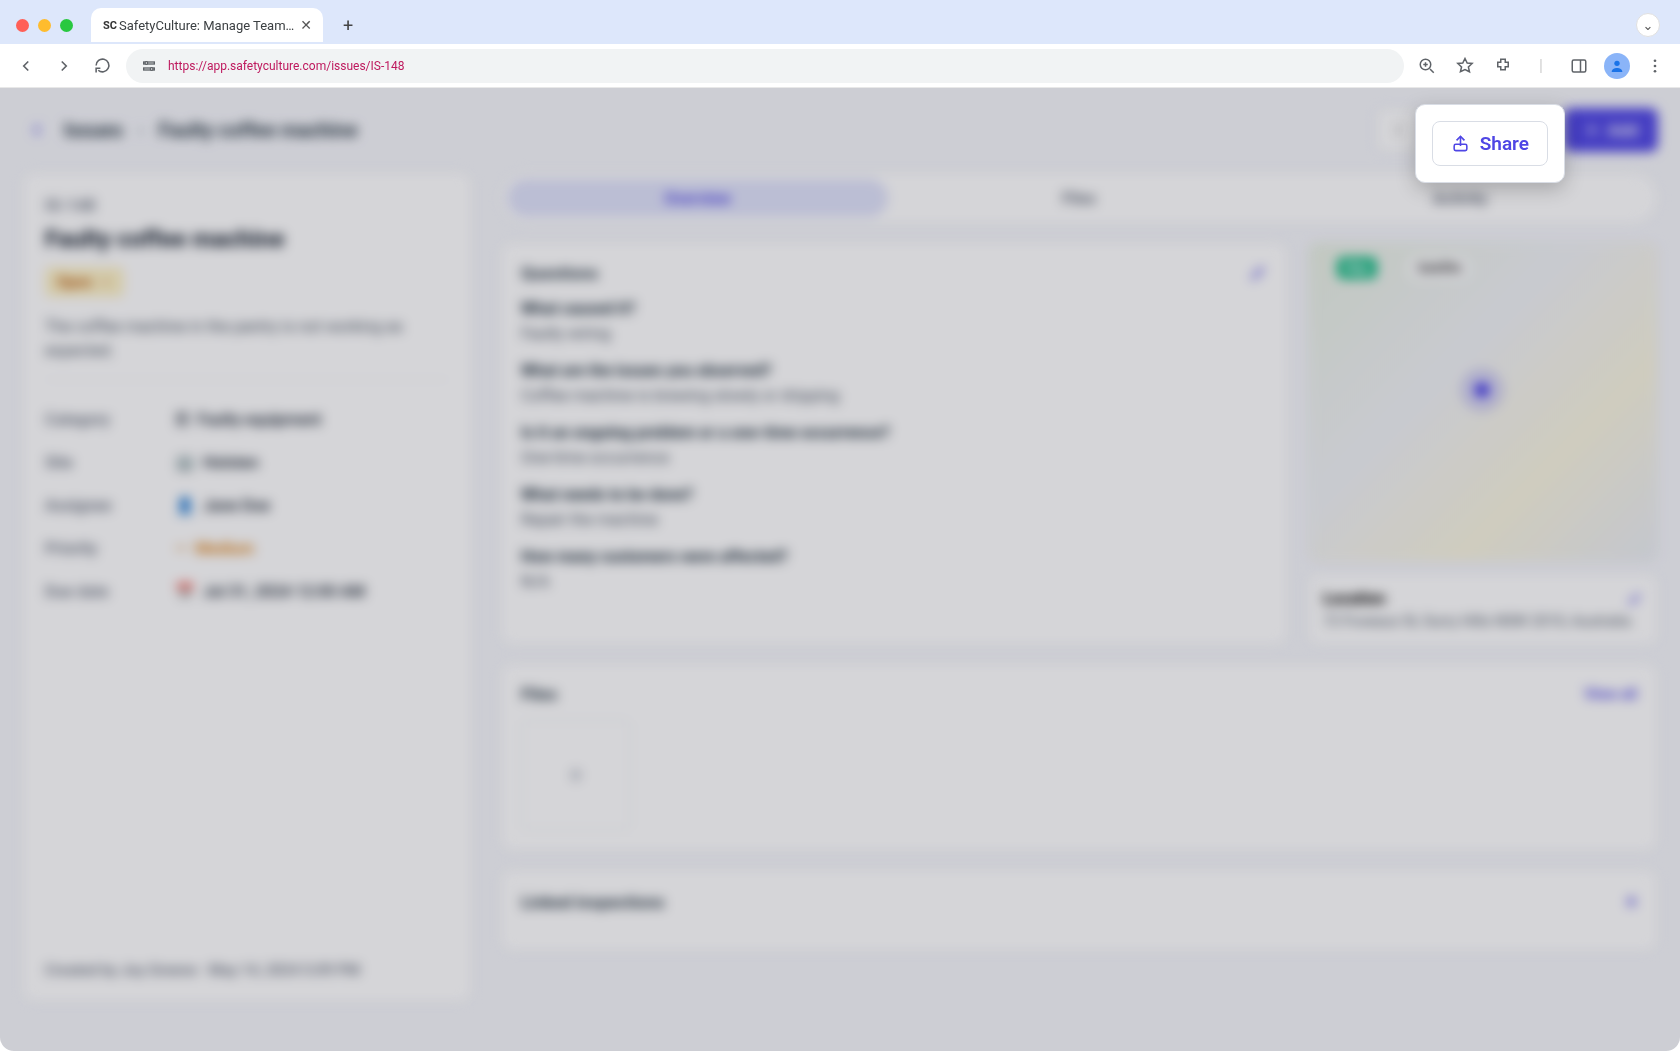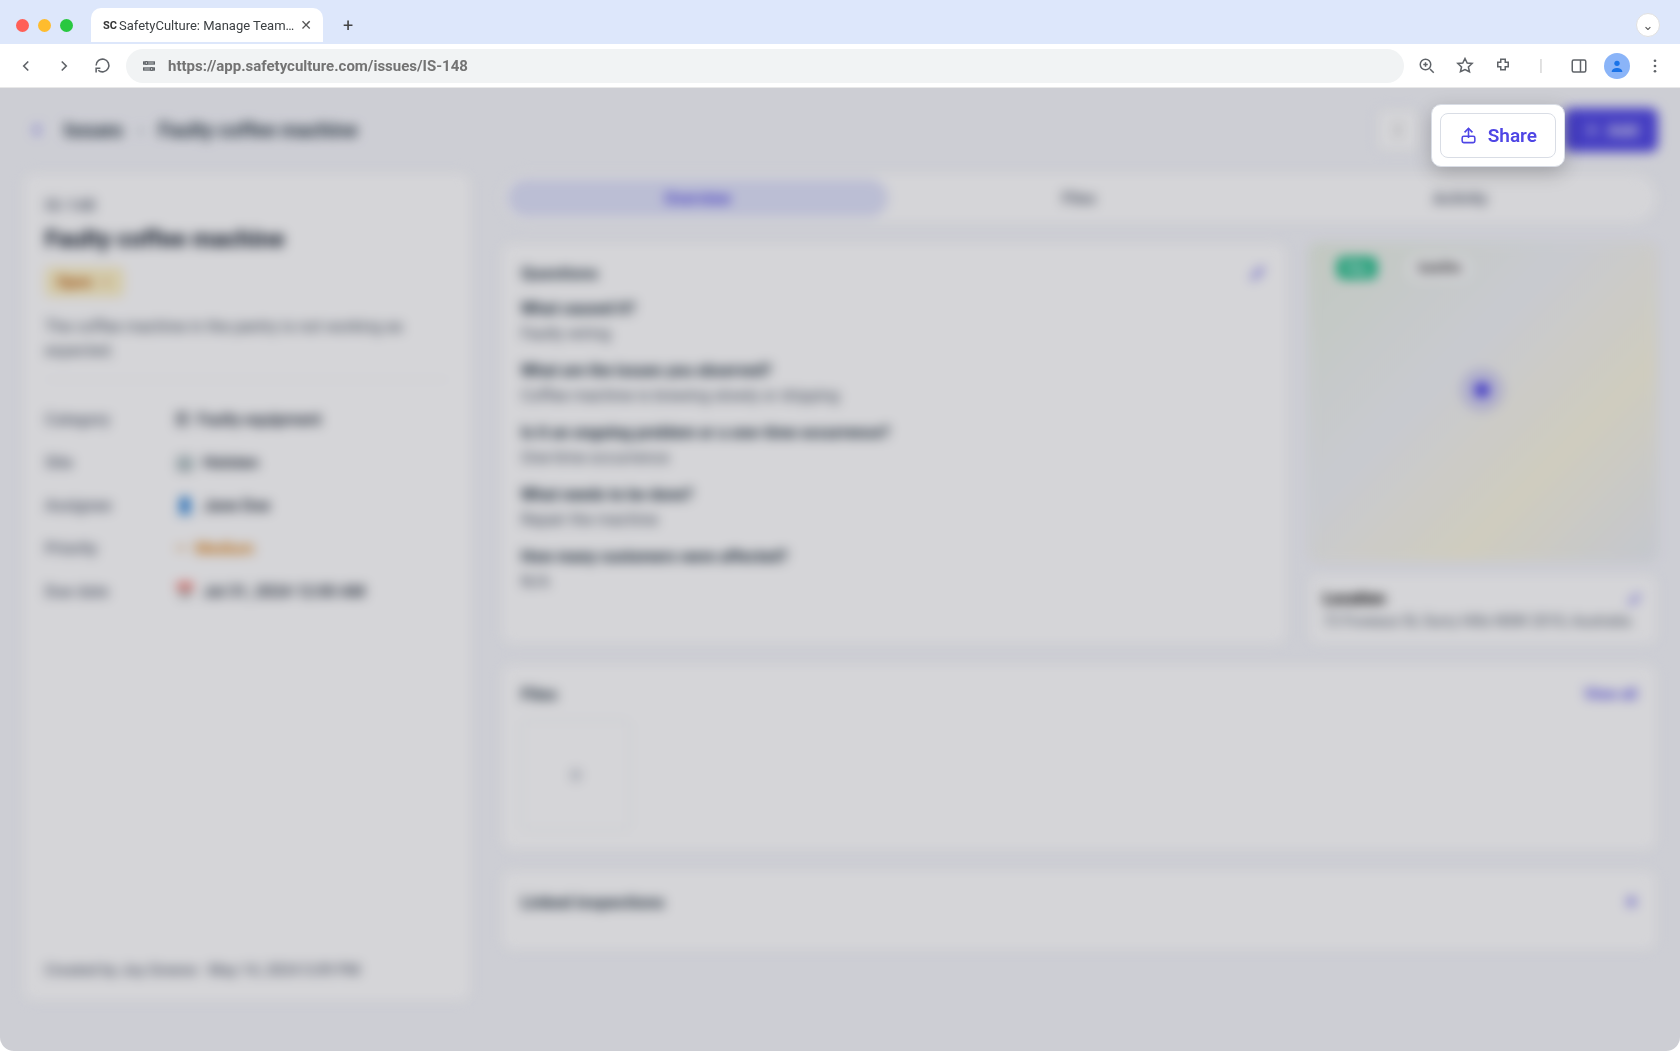--- a/index.html
+++ b/index.html
@@ -24,7 +24,7 @@
 .nav-btn { width:28px; height:28px; display:flex; align-items:center; justify-content:center; color:#5f6368; border-radius:50%;}
 .url-box { flex:1; background:#f1f3f4; border-radius:22px; height:34px; display:flex; align-items:center; padding:0 14px; gap:10px; max-width: 1280px;}
 .url-box .site-icon { width:18px; height:18px; display:flex; align-items:center; justify-content:center; color:#5f6368;}
-.url-box .url { font-size:15px; color:#737373;font-weight:bold; }
+.url-box .url { font-size:12px; color:#be185d; }
 .tool-icons { display:flex; align-items:center; gap:12px;}
 .tool-icons .ic { width:26px; height:26px; display:flex; align-items:center; justify-content:center; color:#5f6368;}
 .tool-icons .avatar { width:26px; height:26px; border-radius:50%; background:#8ab4f8; display:flex; align-items:center; justify-content:center;}

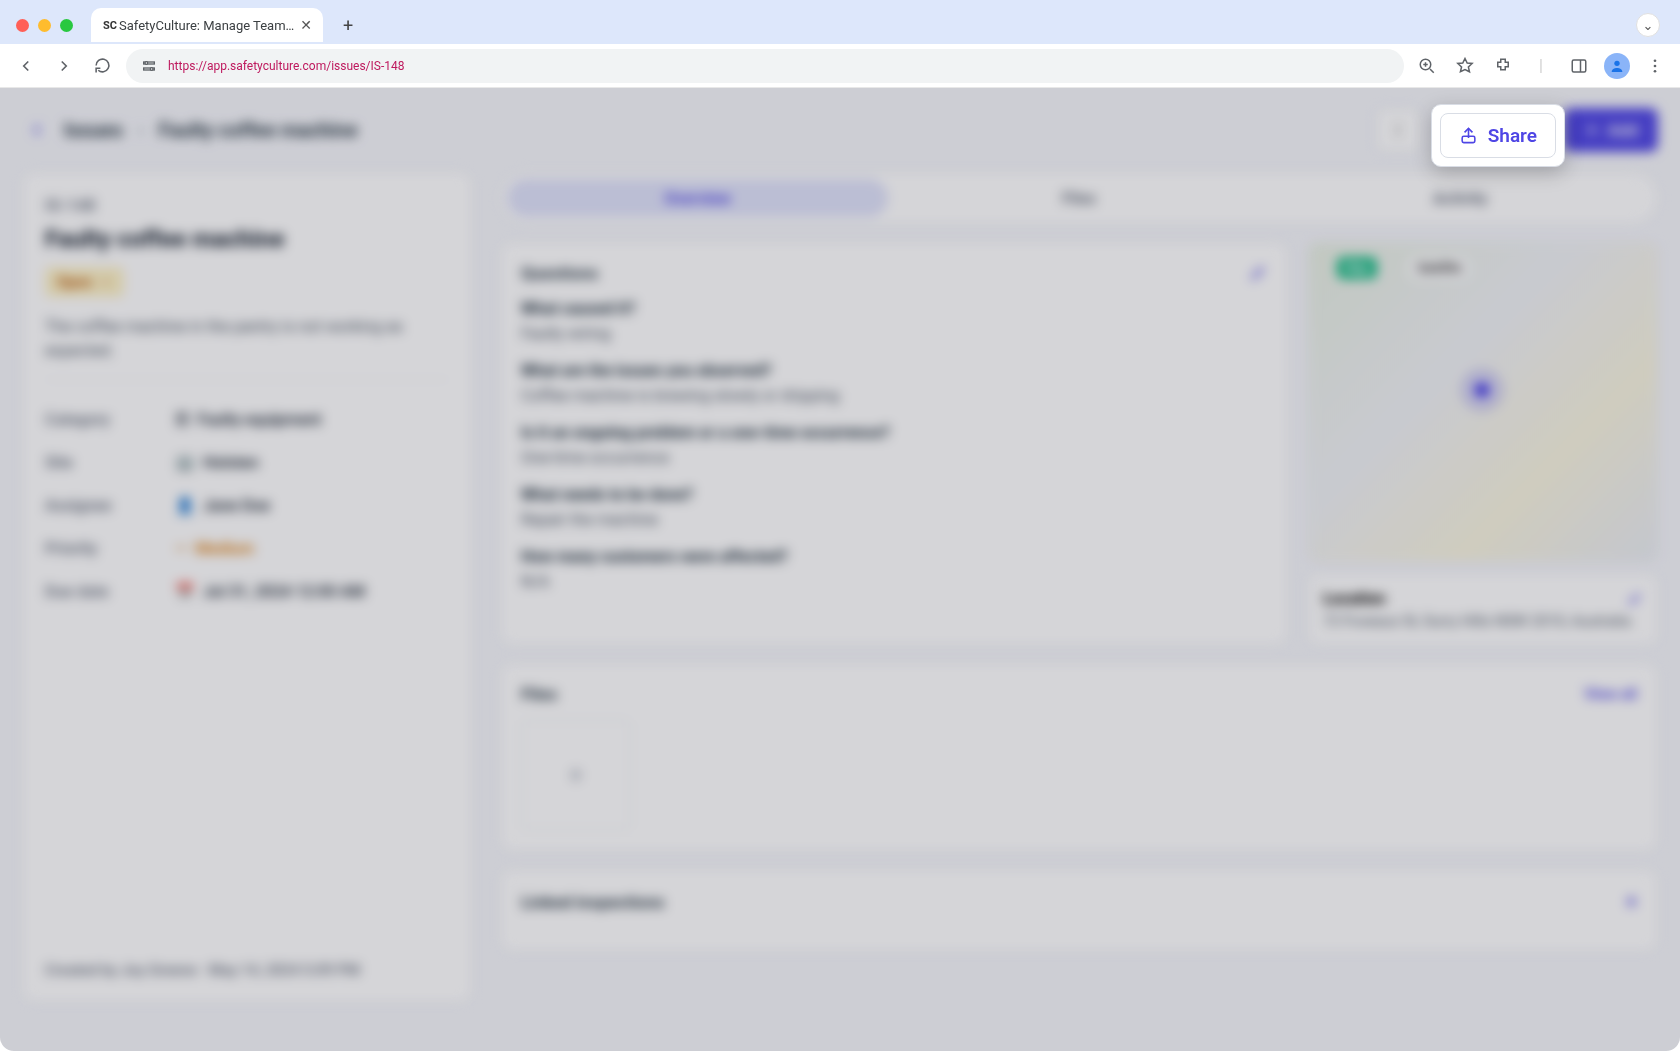--- a/index.html
+++ b/index.html
@@ -85,7 +85,7 @@
 .files-card .file-ph { width:110px; height:110px; border:1px solid #e6e9ef; border-radius:8px; display:flex; align-items:center; justify-content:center; color:#9ca3af; font-size:26px;}
 
 
-.share-highlight { position:absolute; top:16px; right:115px; background:#fff; border:1px solid #d9dde5; border-radius:10px; padding:8px; box-shadow: 0 6px 20px rgba(0,0,0,.22);}
+.share-highlight { position:absolute; top:16px; right:115px; background:#fff; border:1px solid #d9dde5; border-radius:10px; padding:16px; box-shadow: 0 6px 20px rgba(0,0,0,.22);}
 .share-button { display:flex; align-items:center; gap:10px; background:#fff; border:1px solid #d9dde5; border-radius:8px; padding:10px 18px; font-size:19px; font-weight:600; color:#4f46e5;}
 svg { display:block; }
 </style>

